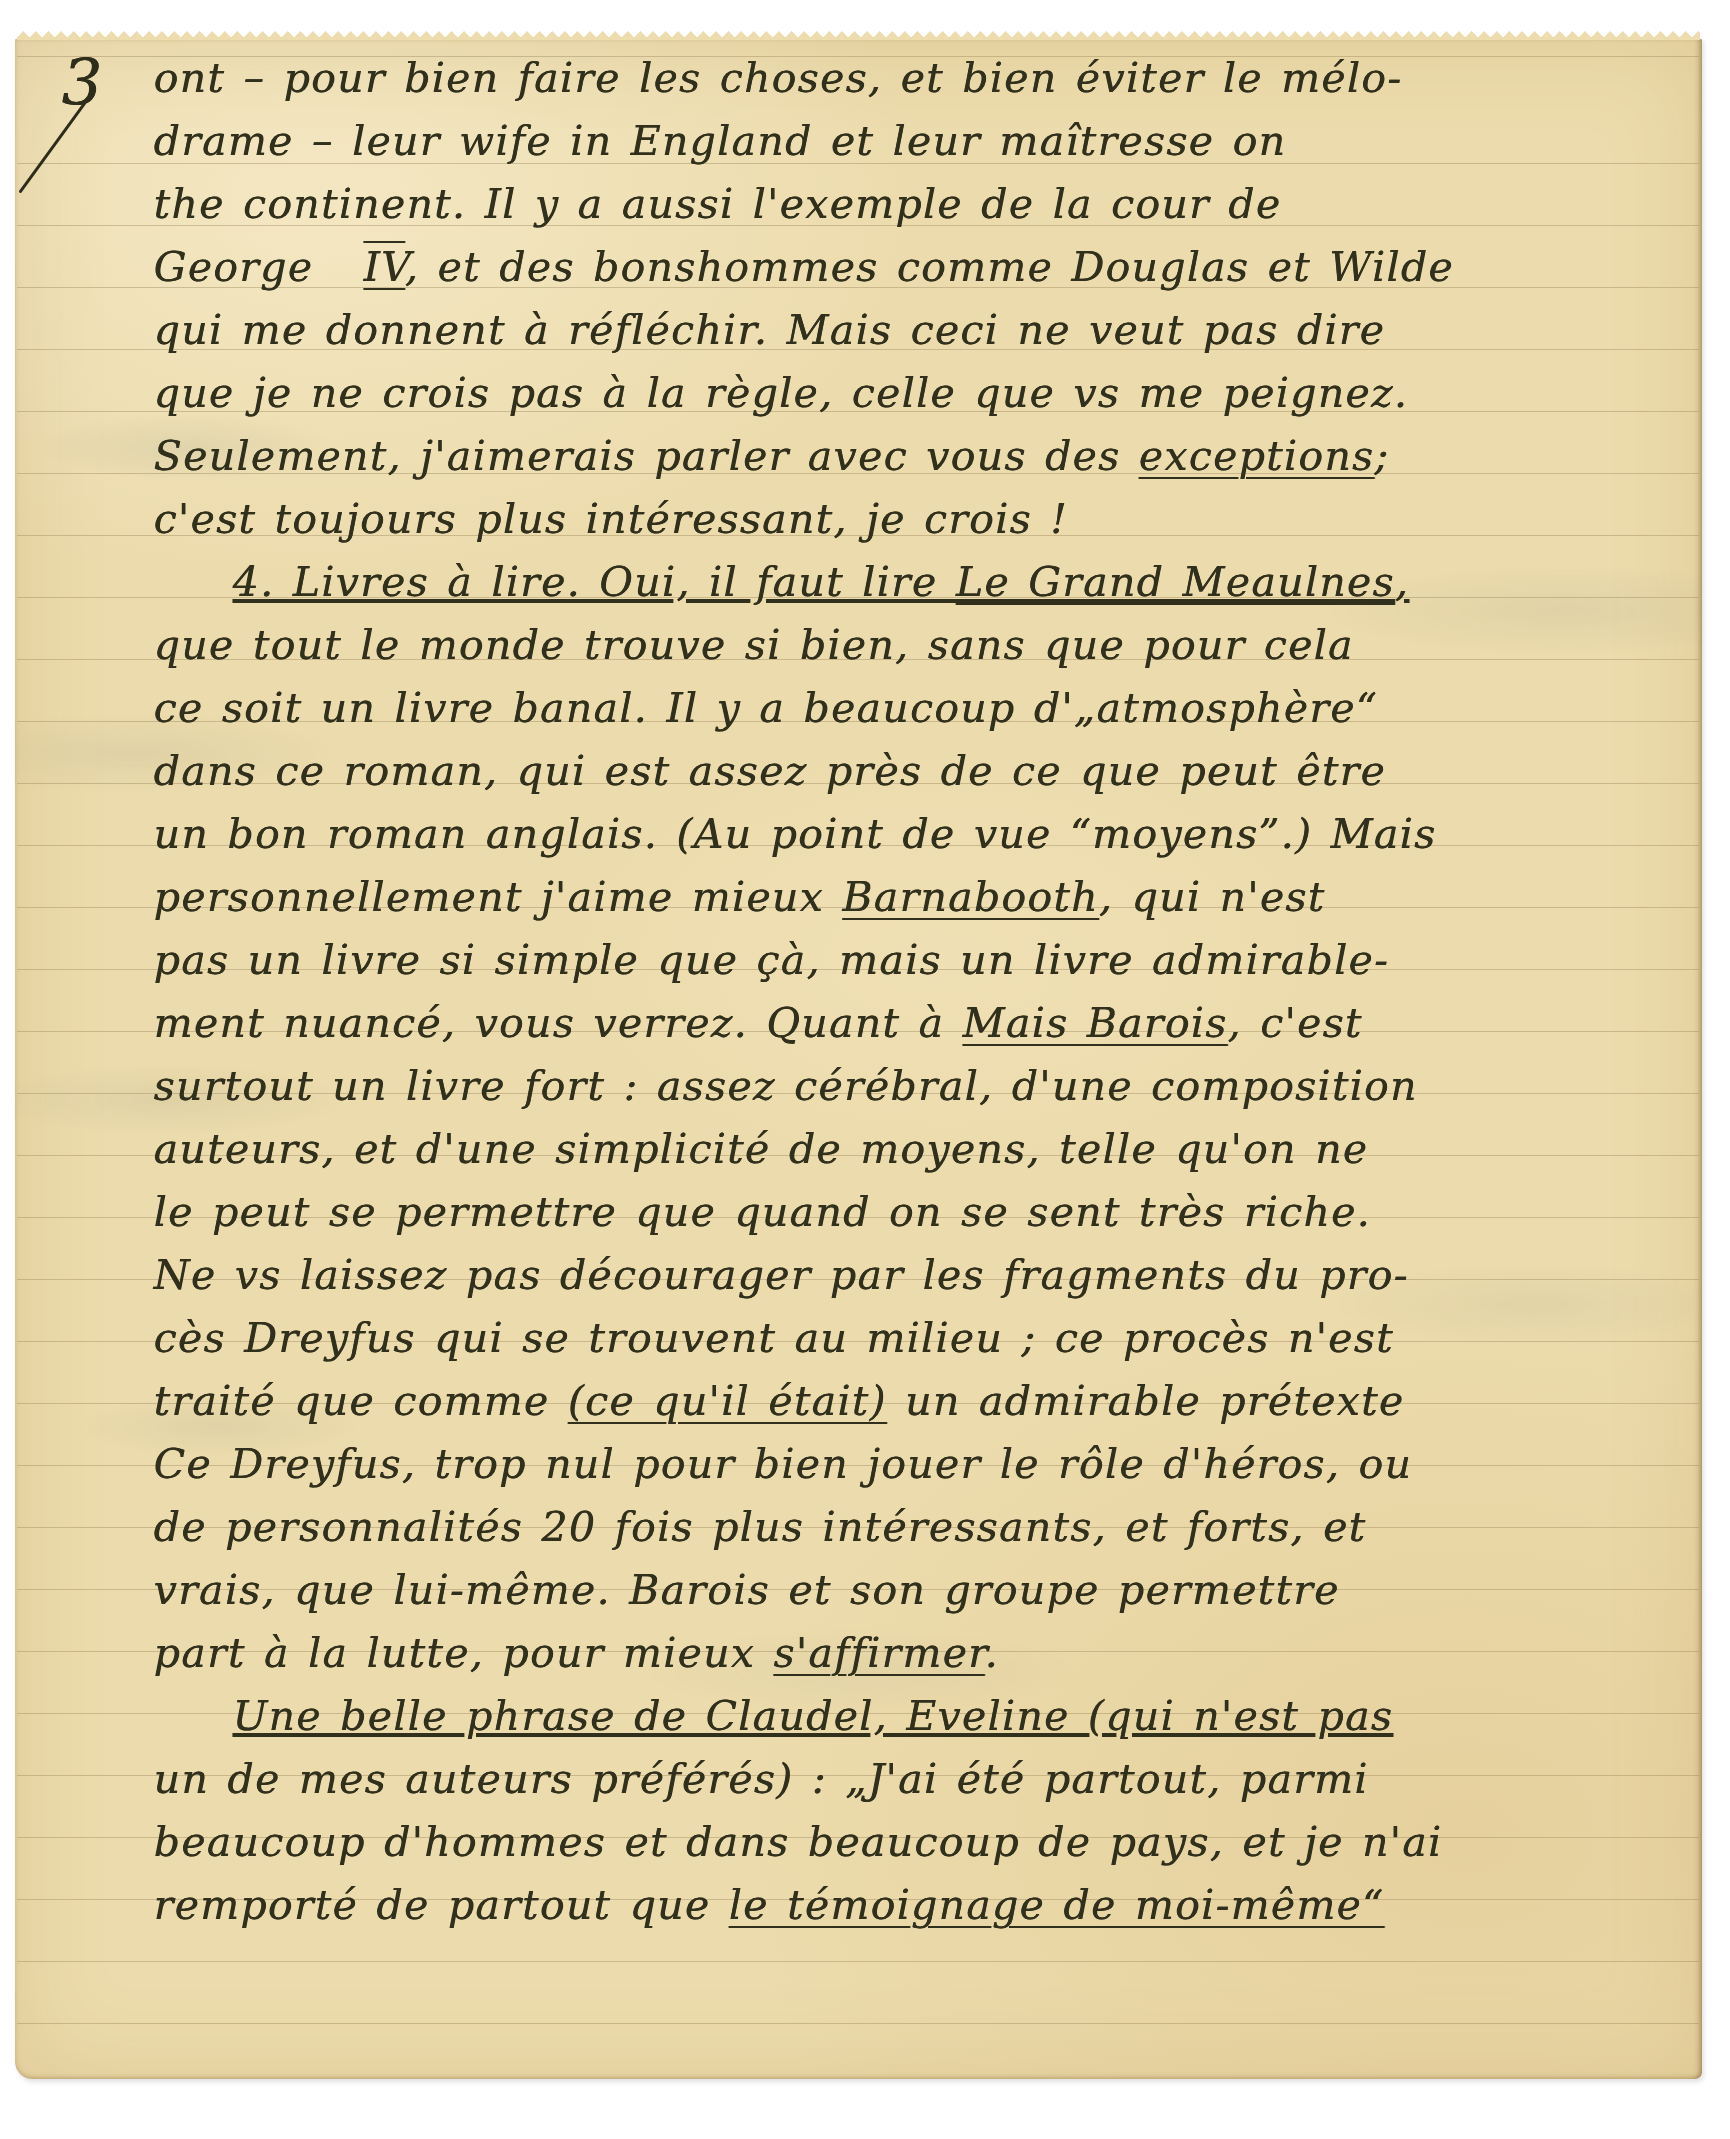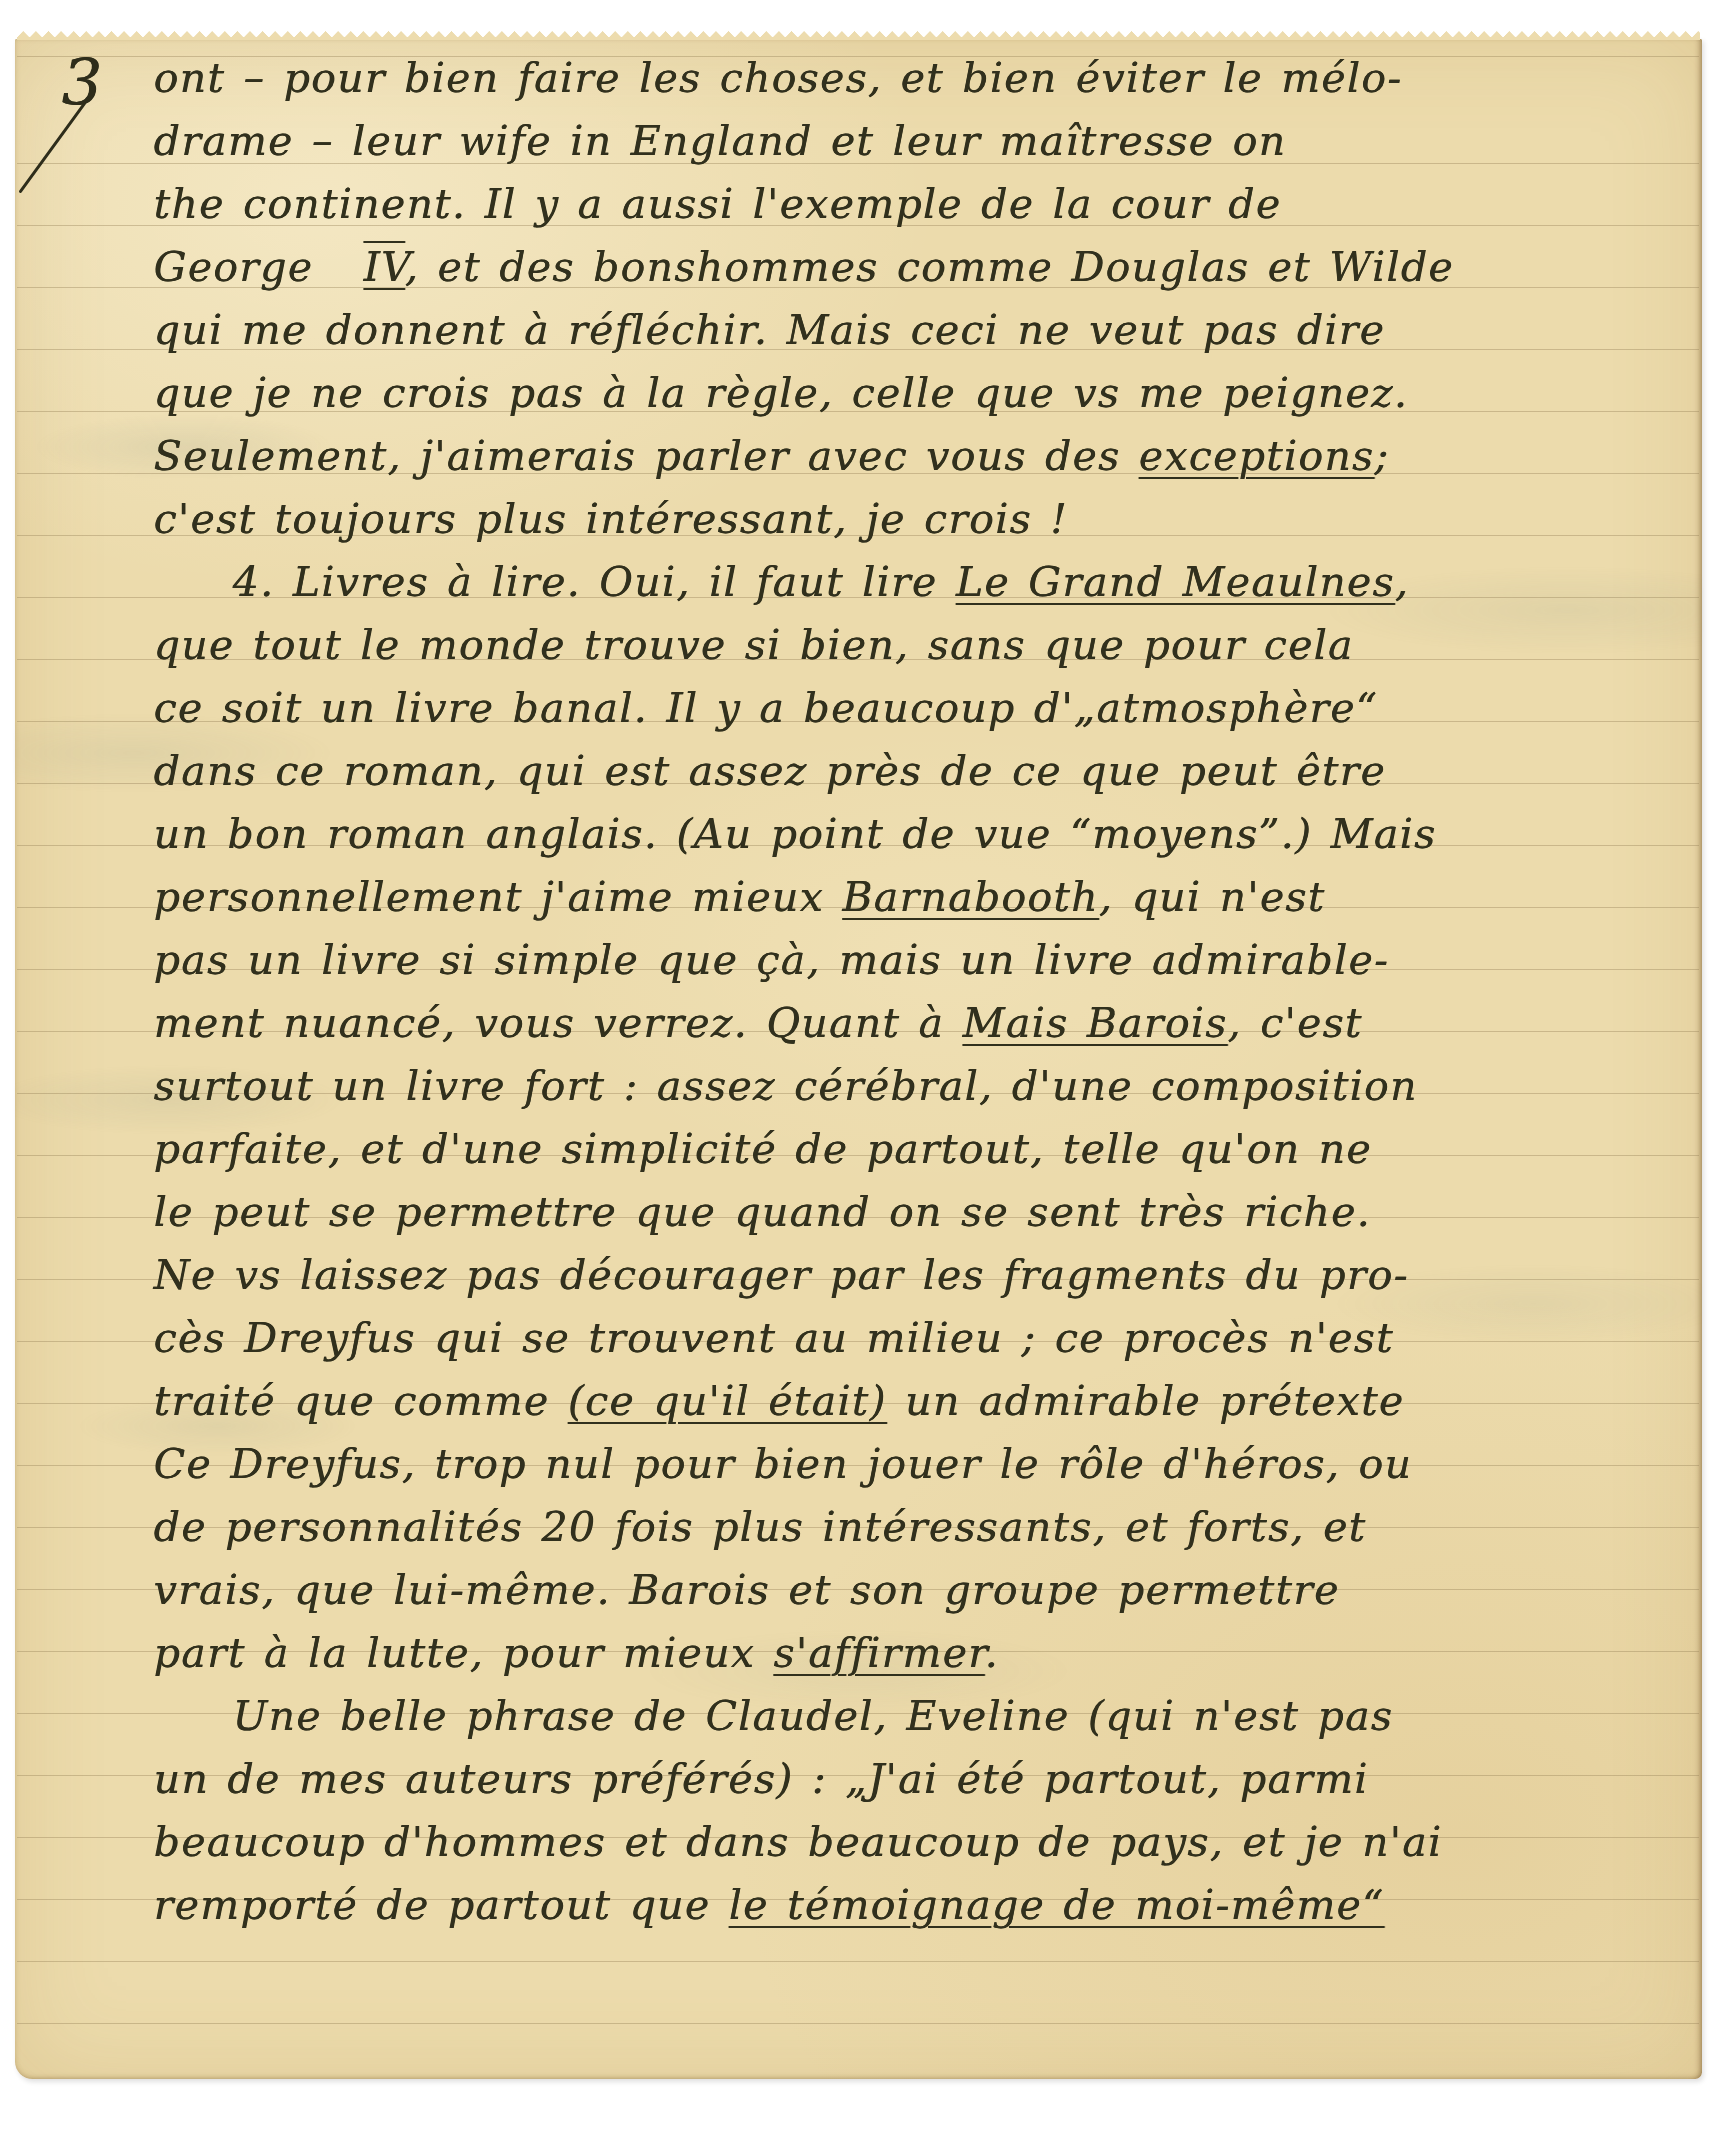--- a/index.html
+++ b/index.html
@@ -76,7 +76,7 @@
     line-height:63px;
     white-space:nowrap;
   }
-  .ms-line.indent { padding-left:79px; }
+  .ms-line.indent { padding-left:79px;text-decoration:underline; }
   .u  {
     text-decoration-line:underline;
     text-decoration-thickness:2.3px;

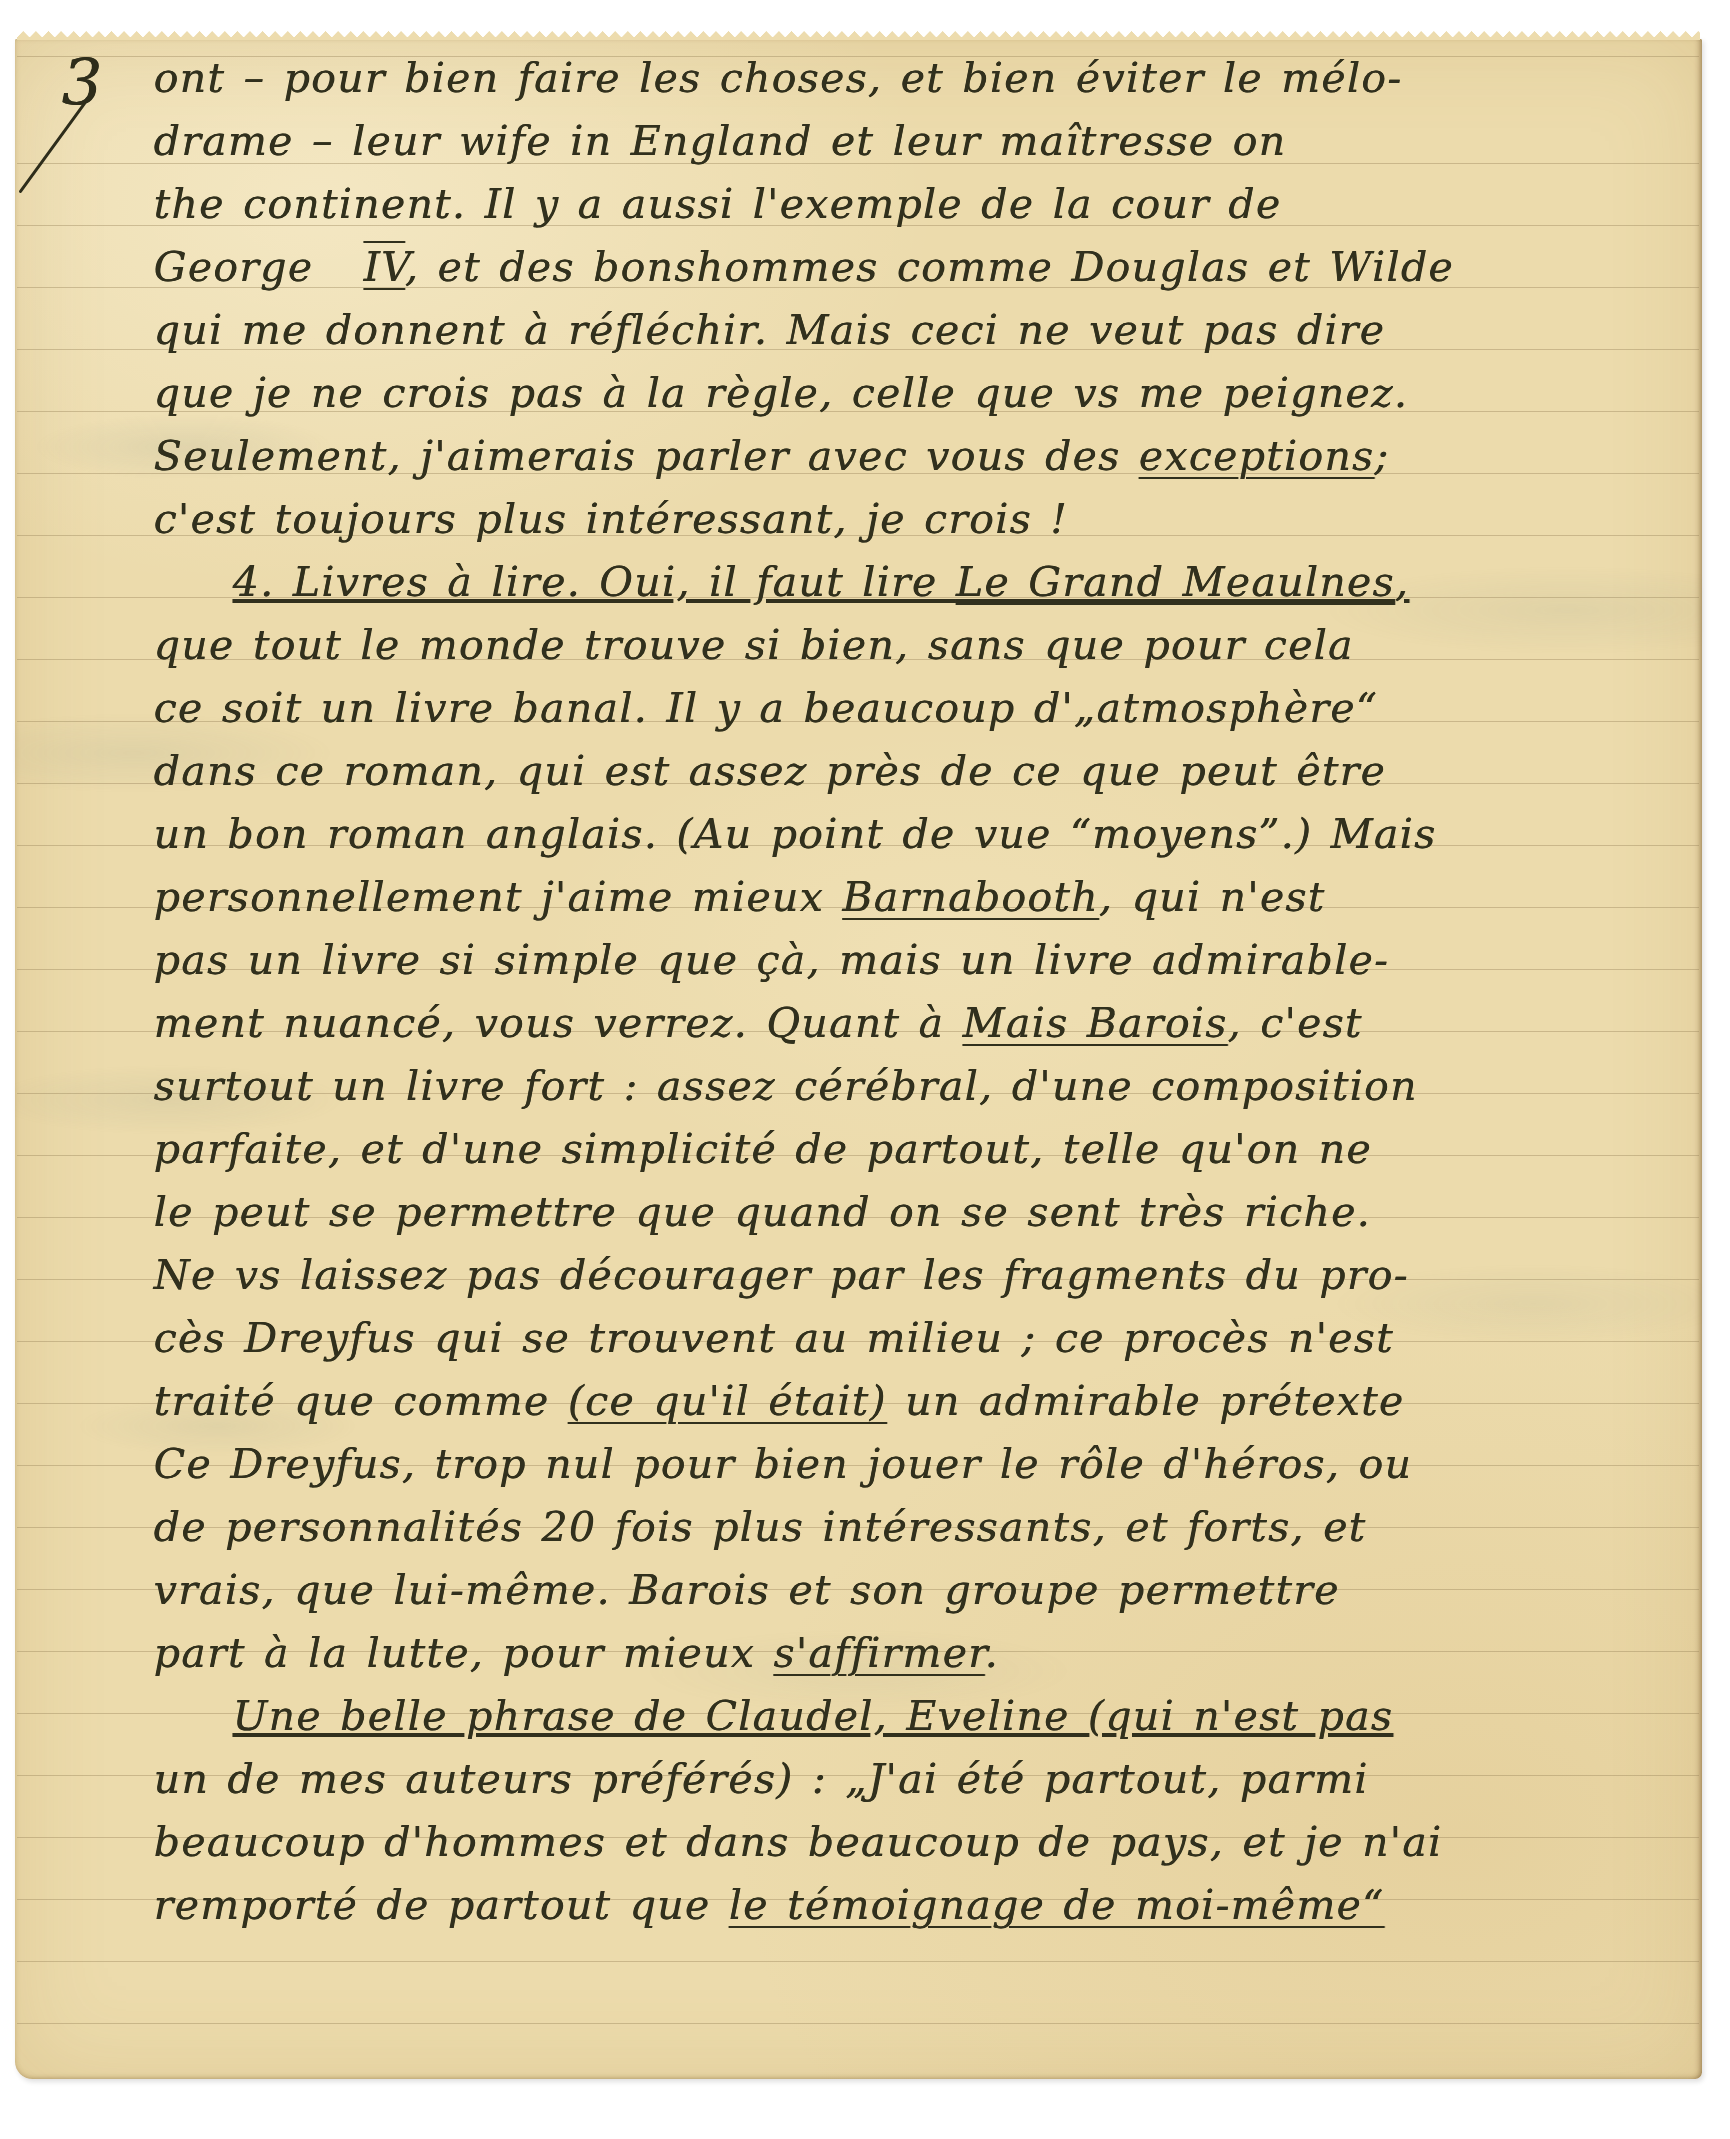--- a/index.html
+++ b/index.html
@@ -133,7 +133,7 @@
       <div class="ms-line"><span>pas un livre si simple que çà, mais un livre admirable-</span></div>
       <div class="ms-line"><span>ment nuancé, vous verrez.  Quant à </span><span class="u">Mais Barois</span><span>, c'est</span></div>
       <div class="ms-line"><span>surtout un livre fort : assez cérébral, d'une composition</span></div>
-      <div class="ms-line"><span>parfaite, et d'une simplicité de partout, telle qu'on ne</span></div>
+      <div class="ms-line"><span>auteurs, et d'une simplicité de moyens, telle qu'on ne</span></div>
       <div class="ms-line"><span>le peut se permettre que quand on se sent très riche.</span></div>
       <div class="ms-line"><span>Ne vs laissez pas décourager par les fragments du pro-</span></div>
       <div class="ms-line"><span>cès Dreyfus qui se trouvent au milieu ; ce procès n'est</span></div>

